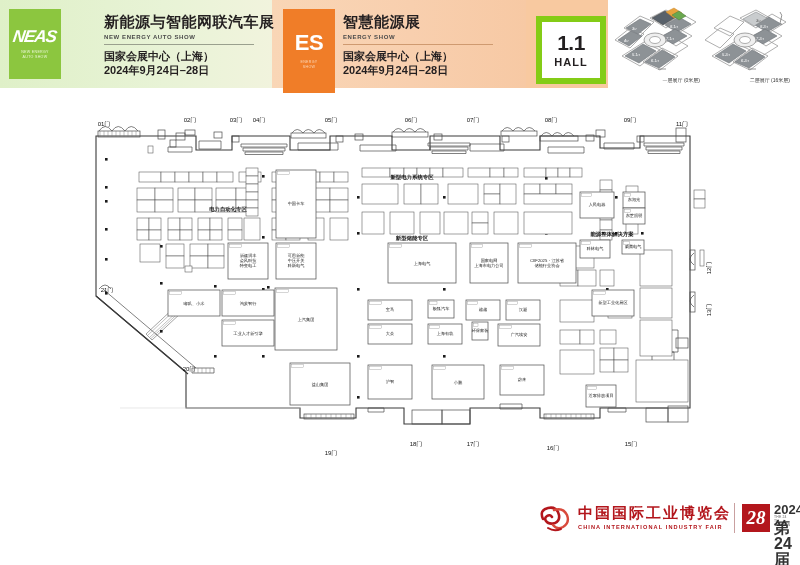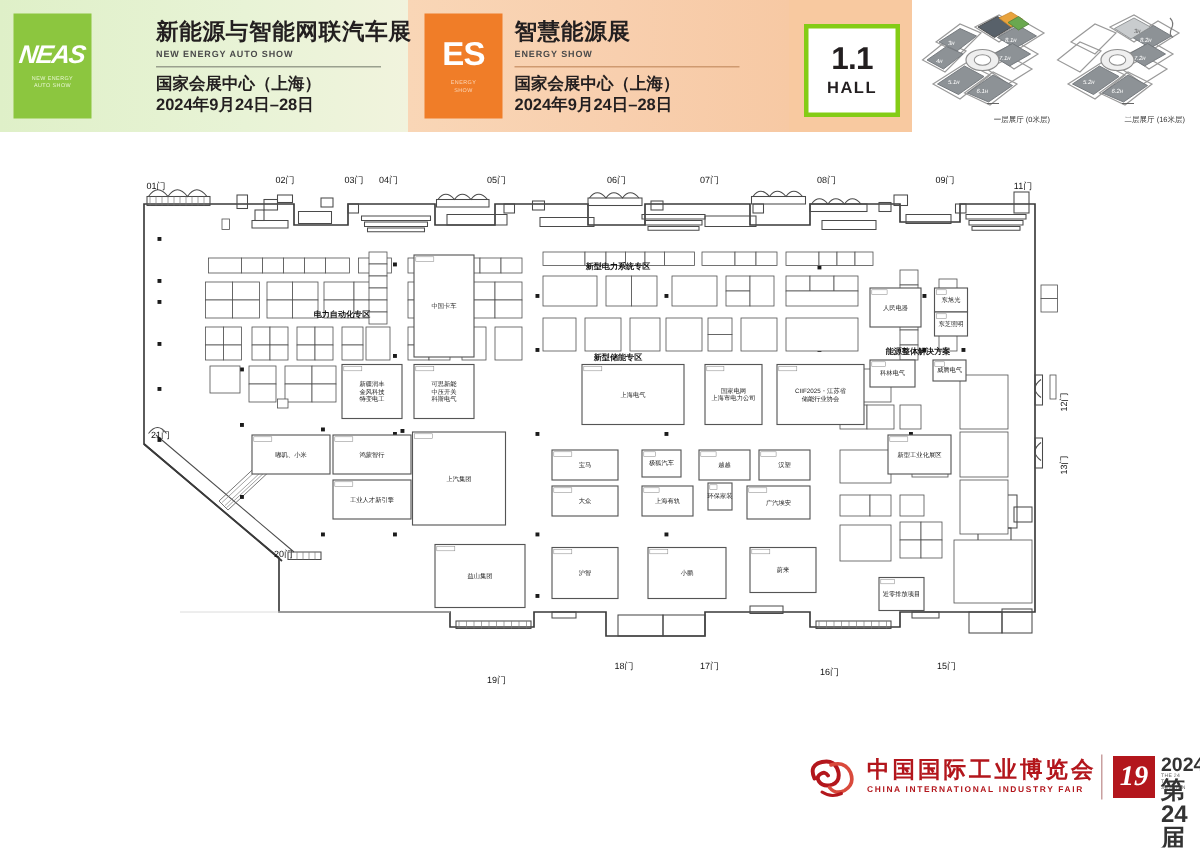--- a/index.html
+++ b/index.html
@@ -22,7 +22,7 @@
     line-height:1;transform:skewX(-8deg);}
   .logo-neas .sb{color:#eaf7d6;font-size:3.6px;line-height:1.5;margin-top:5px;text-align:center;letter-spacing:.3px;}
 
-  .logo-es{position:absolute;left:283px;top:9px;width:52px;height:70px;background:#f07d28;
+  .logo-es{position:absolute;left:283px;top:9px;width:52px;height:84px;background:#f07d28;
     display:flex;flex-direction:column;align-items:center;justify-content:center;}
   .logo-es .mk{color:#fff;font-weight:bold;font-size:22px;line-height:1;letter-spacing:-.5px;}
   .logo-es .sb{color:#fbd9bc;font-size:3.6px;line-height:1.5;margin-top:6px;text-align:center;letter-spacing:.3px;}

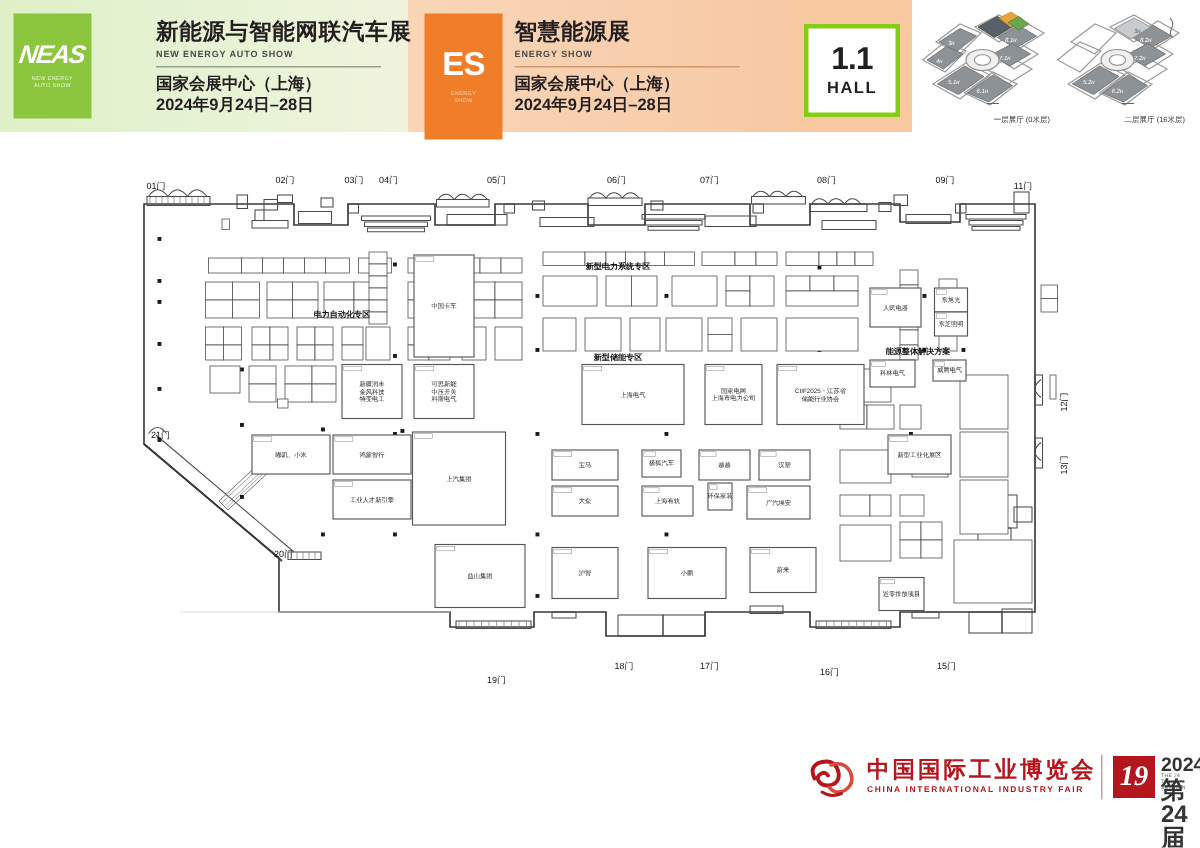--- a/index.html
+++ b/index.html
@@ -35,7 +35,7 @@
   .htxt .t3{font-size:11px;font-weight:bold;color:#231f20;line-height:1.35;}
 
   .hallbox{position:absolute;left:536px;top:16px;width:58px;height:56px;background:#fff;
-    border:3px solid #84cc16;display:flex;flex-direction:column;align-items:center;justify-content:center;}
+    border:6px solid #84cc16;display:flex;flex-direction:column;align-items:center;justify-content:center;}
   .hallbox .n{font-size:21px;font-weight:bold;color:#231f20;line-height:1;letter-spacing:-.5px;}
   .hallbox .h{font-size:11px;font-weight:bold;color:#231f20;letter-spacing:1px;margin-top:3px;text-align:right;}
 

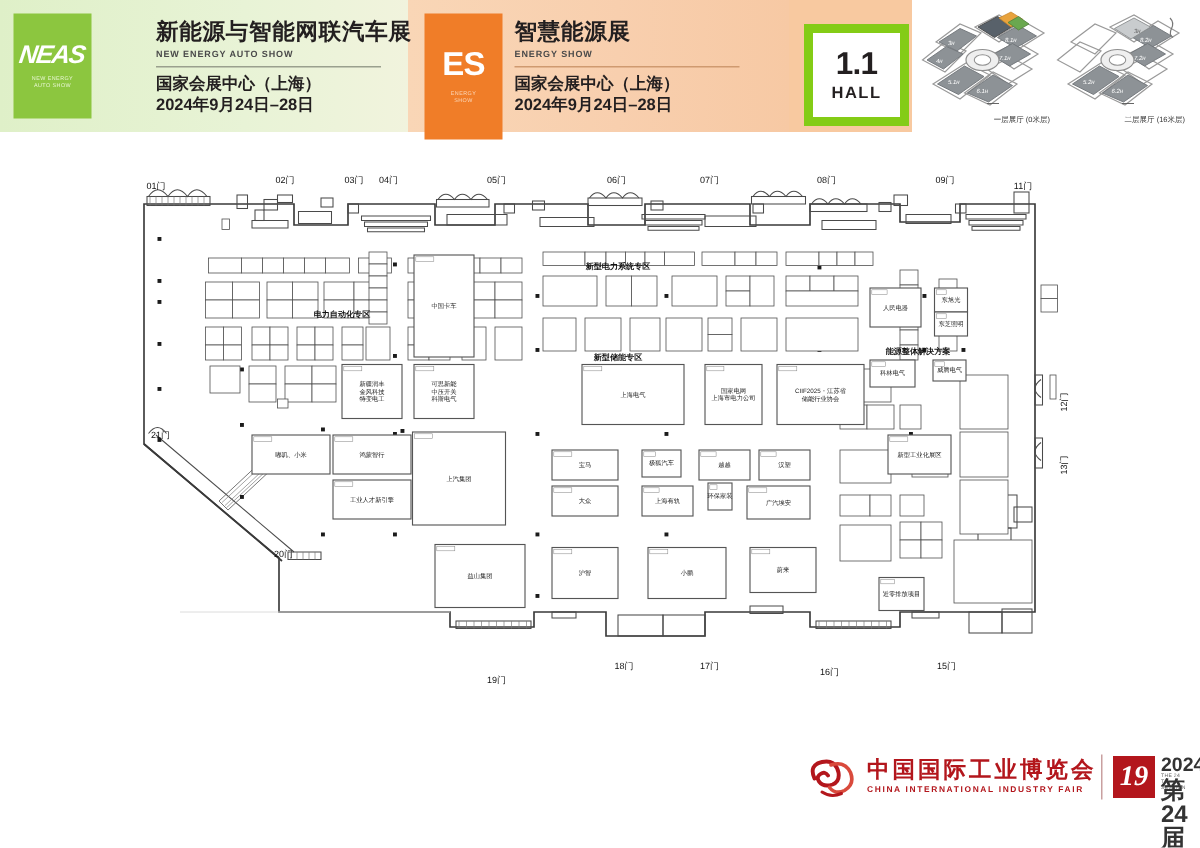--- a/index.html
+++ b/index.html
@@ -675,7 +675,7 @@
     <div class="cf-zh">中国国际工业博览会</div>
     <div class="cf-en">CHINA INTERNATIONAL INDUSTRY FAIR</div>
     <div class="cf-div"></div>
-    <div class="cf-24">19</div>
+    <div class="cf-24">28</div>
     <div class="cf-y">2024</div>
     <div class="cf-tag">THE 24 TH SESSION</div>
     <div class="cf-ed">第24届</div>

